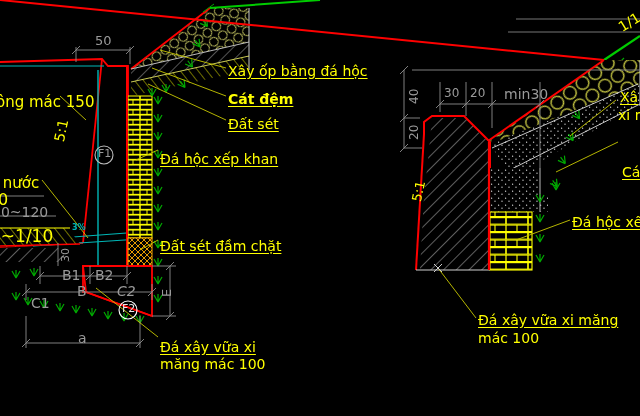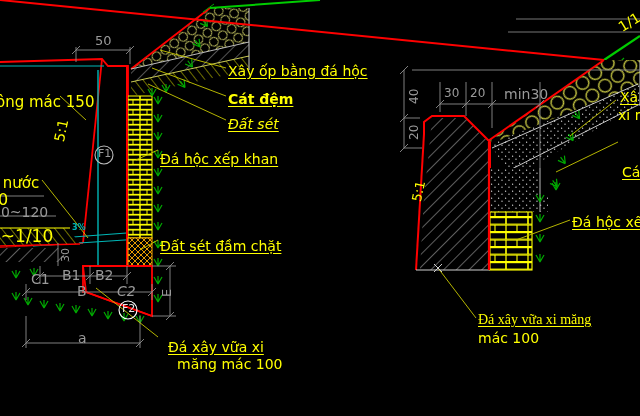--- a/index.html
+++ b/index.html
@@ -296,7 +296,7 @@
 
 <div class="lbl yel u" style="left:228px;top:64px;font-size:14px;">Xây ốp bằng đá hộc</div>
 <div class="lbl yel u" style="left:228px;top:92px;font-size:14px;font-weight:bold;">Cát đệm</div>
-<div class="lbl yel u" style="left:228px;top:117px;font-size:14px;font-style:italic;">Đất sét</div>
+<div class="lbl yel u" style="left:228px;top:117px;font-size:14px;">Đất sét</div>
 <div class="lbl yel u" style="left:160px;top:152px;font-size:14px;">Đá hộc xếp khan</div>
 <div class="lbl yel u" style="left:160px;top:239px;font-size:14px;">Đất sét đầm chặt</div>
 <div class="lbl yel u" style="left:168px;top:340px;font-size:14px;">Đá xây vữa xi</div>

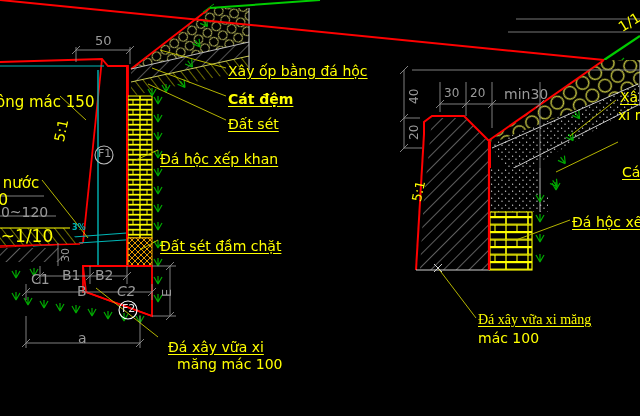--- a/index.html
+++ b/index.html
@@ -315,7 +315,7 @@
 <div class="lbl gry" style="left:60px;top:262px;font-size:11px;transform:rotate(-90deg);transform-origin:left top;">30</div>
 <div class="lbl gry" style="left:62px;top:268px;font-size:14px;">B1</div>
 <div class="lbl gry" style="left:95px;top:268px;font-size:14px;">B2</div>
-<div class="lbl gry" style="left:31px;top:272px;font-size:14px;">C1</div>
+<div class="lbl gry" style="left:31px;top:296px;font-size:14px;">C1</div>
 <div class="lbl gry" style="left:77px;top:284px;font-size:14px;">B</div>
 <div class="lbl gry" style="left:117px;top:284px;font-size:14px;font-style:italic;">C2</div>
 <div class="lbl gry" style="left:160px;top:297px;font-size:13px;transform:rotate(-90deg);transform-origin:left top;">E</div>

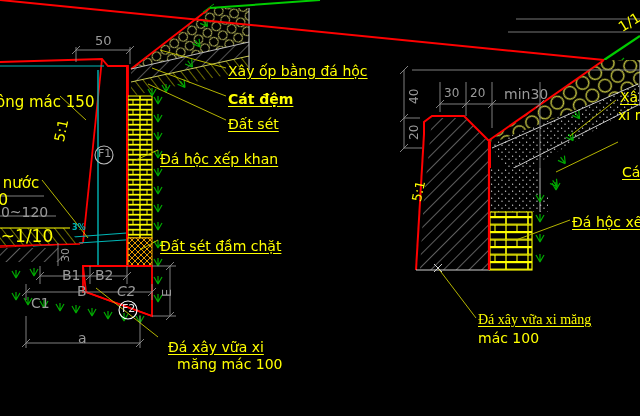--- a/index.html
+++ b/index.html
@@ -328,7 +328,7 @@
 <div class="lbl yel" style="left:618px;top:108px;font-size:14px;">xi m</div>
 <div class="lbl yel u" style="left:622px;top:133px;font-size:14px;margin-top:32px;">Cá</div>
 <div class="lbl yel u" style="left:572px;top:215px;font-size:14px;">Đá hộc xếp</div>
-<div class="lbl yel u" style="left:478px;top:313px;font-size:14px;font-family:Liberation Serif, serif;">Đá xây vữa xi măng</div>
+<div class="lbl yel u" style="left:478px;top:313px;font-size:14px;">Đá xây vữa xi măng</div>
 <div class="lbl yel" style="left:478px;top:331px;font-size:14px;">mác 100</div>
 
 <div class="lbl gry" style="left:408px;top:104px;font-size:12px;transform:rotate(-90deg);transform-origin:left top;">40</div>

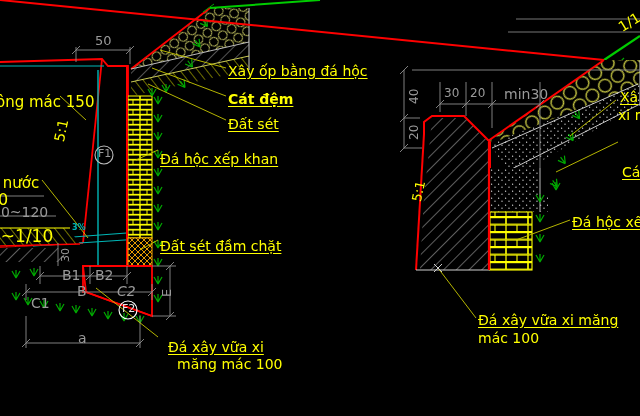--- a/index.html
+++ b/index.html
@@ -299,7 +299,7 @@
 <div class="lbl yel u" style="left:228px;top:117px;font-size:14px;">Đất sét</div>
 <div class="lbl yel u" style="left:160px;top:152px;font-size:14px;">Đá hộc xếp khan</div>
 <div class="lbl yel u" style="left:160px;top:239px;font-size:14px;">Đất sét đầm chặt</div>
-<div class="lbl yel u" style="left:168px;top:340px;font-size:14px;">Đá xây vữa xi</div>
+<div class="lbl yel u" style="left:160px;top:340px;font-size:14px;">Đá xây vữa xi</div>
 <div class="lbl yel" style="left:160px;top:357px;font-size:14px;margin-left:17px;">măng mác 100</div>
 
 

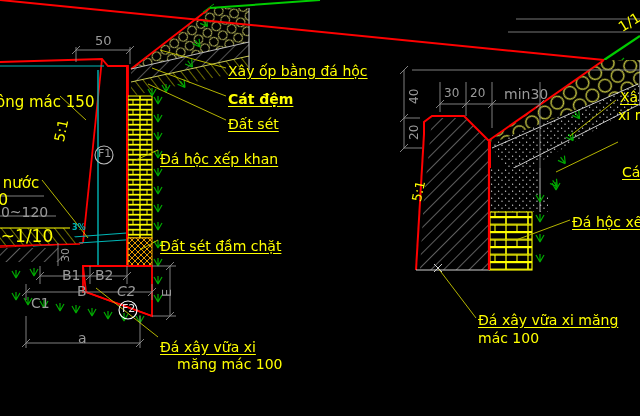--- a/index.html
+++ b/index.html
@@ -300,7 +300,7 @@
 <div class="lbl yel u" style="left:160px;top:152px;font-size:14px;">Đá hộc xếp khan</div>
 <div class="lbl yel u" style="left:160px;top:239px;font-size:14px;">Đất sét đầm chặt</div>
 <div class="lbl yel u" style="left:160px;top:340px;font-size:14px;">Đá xây vữa xi</div>
-<div class="lbl yel" style="left:160px;top:357px;font-size:14px;margin-left:17px;">măng mác 100</div>
+<div class="lbl yel" style="left:160px;top:357px;font-size:14px;">măng mác 100</div>
 
 
 <div class="lbl yel" style="left:-4px;top:95px;font-size:15px;">ông mác 150</div>

